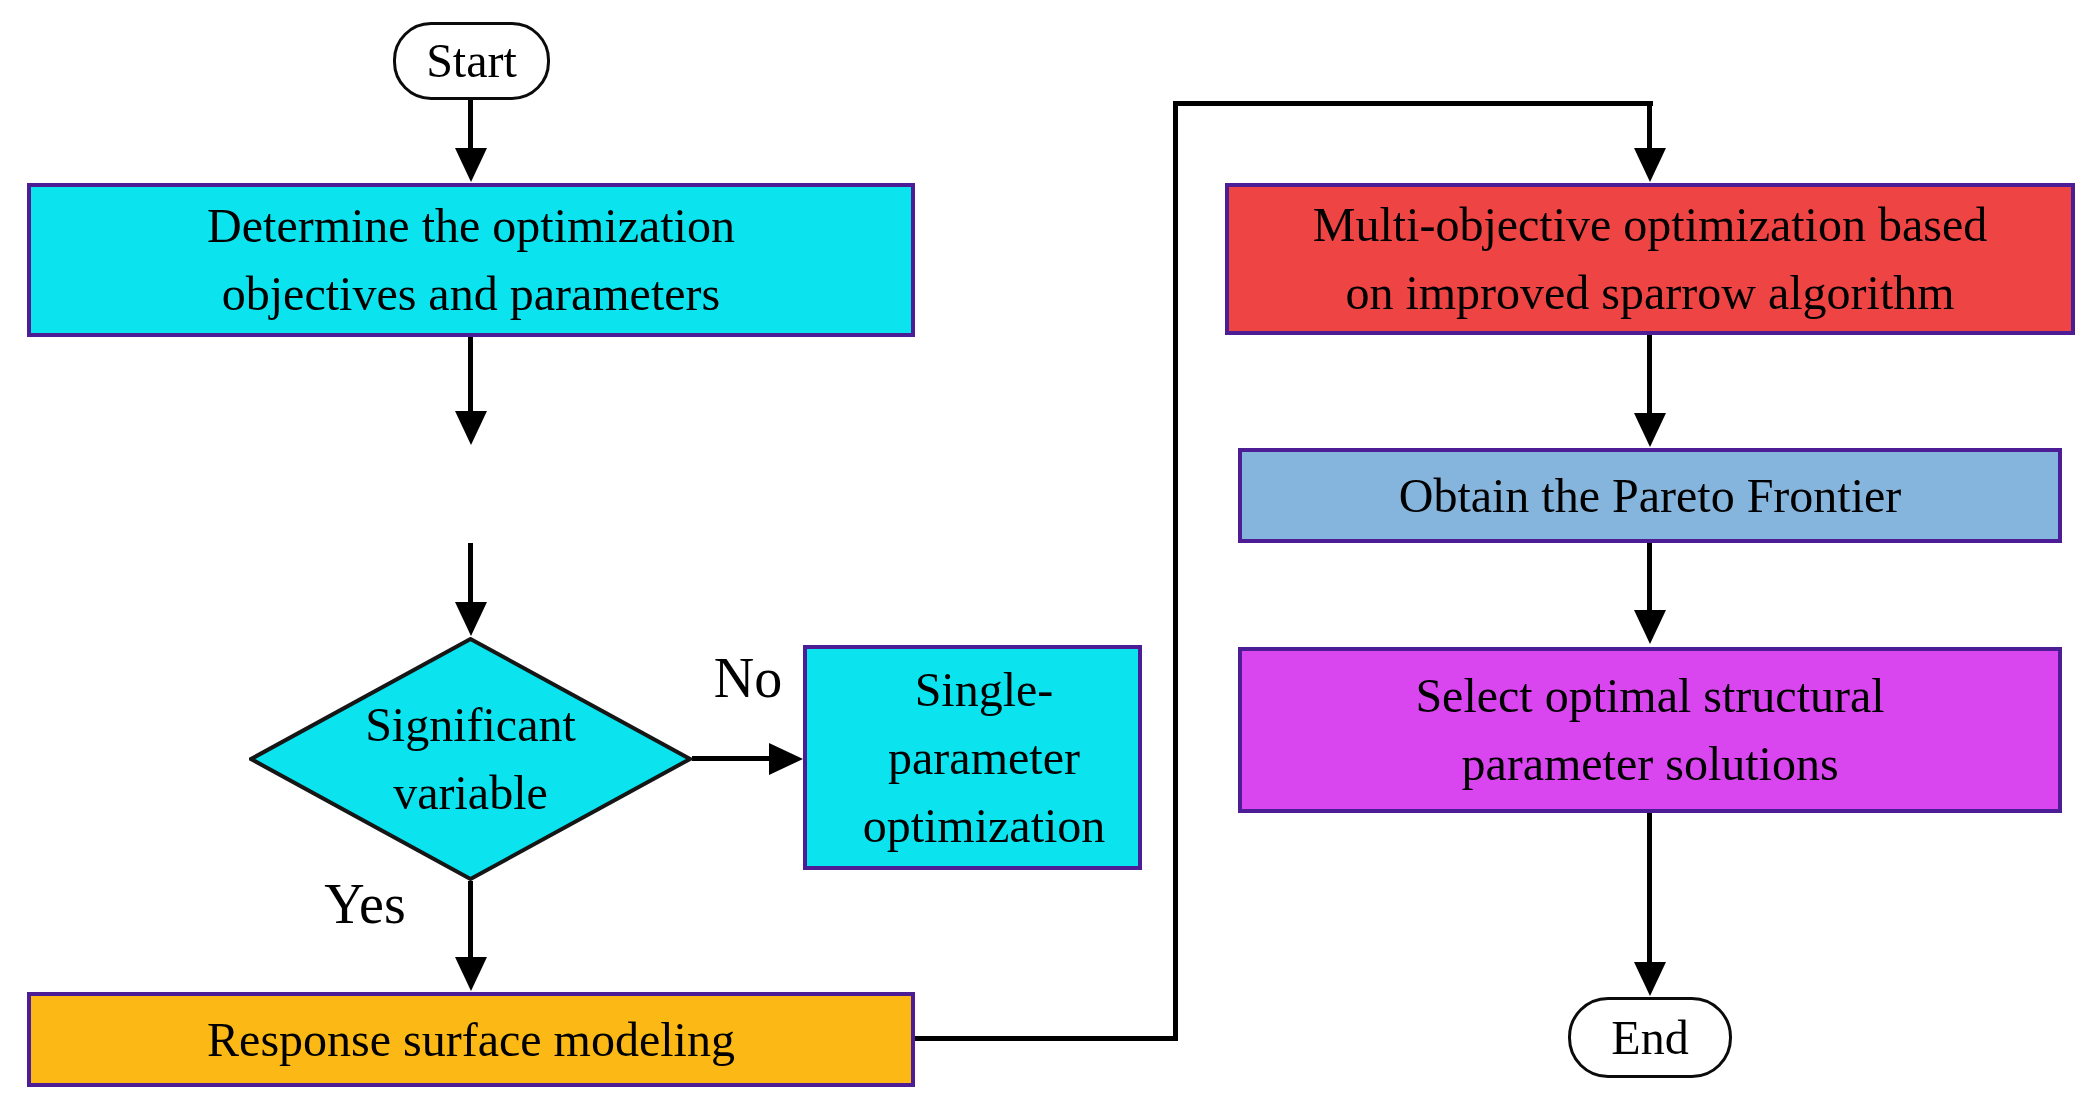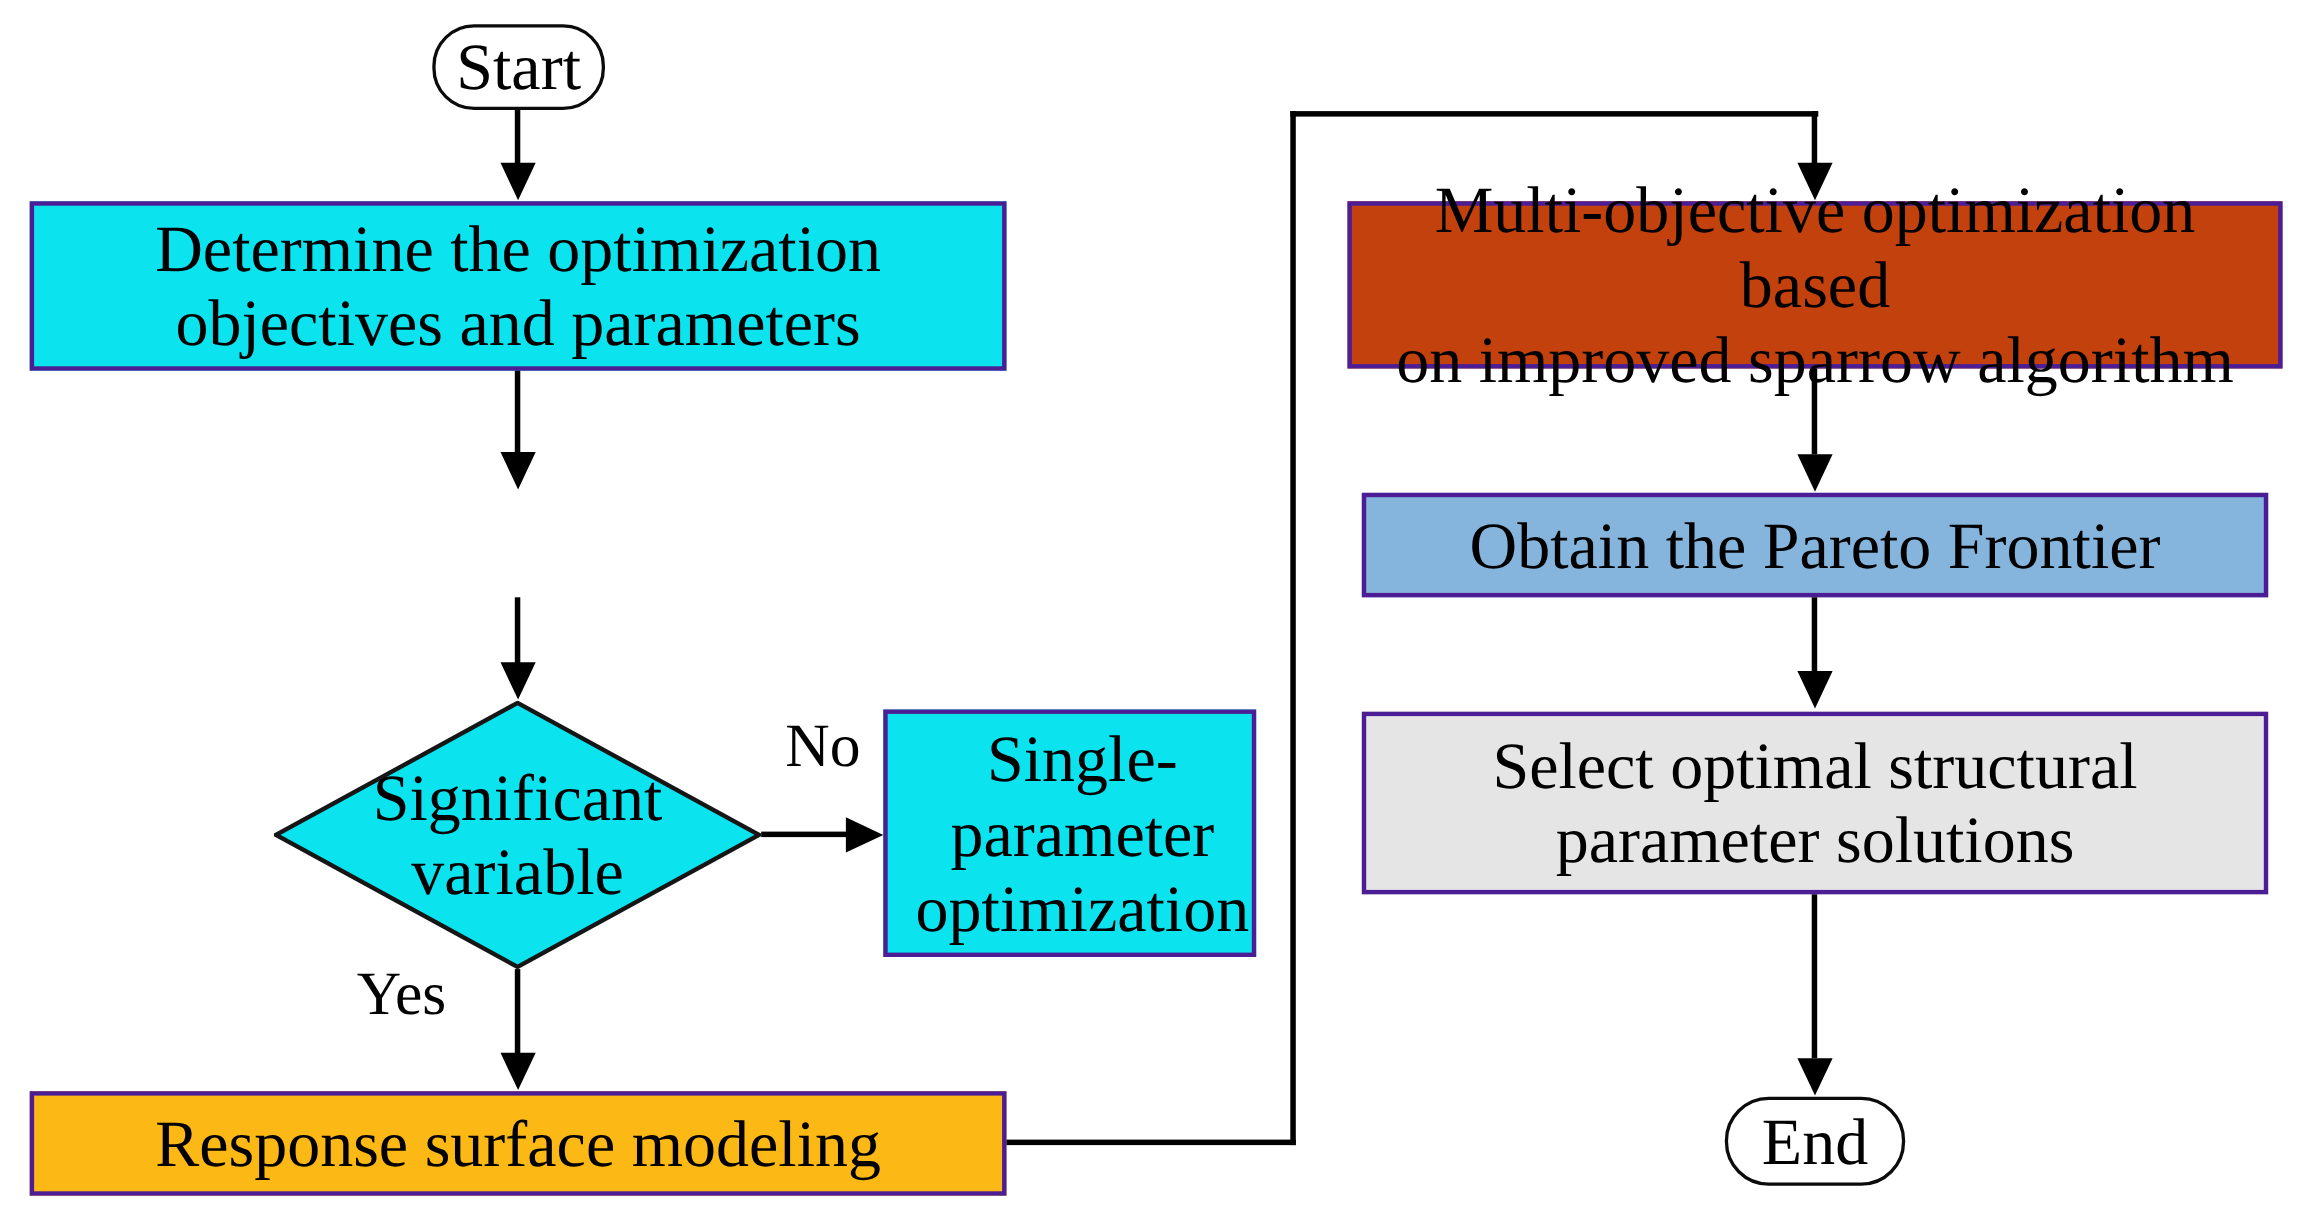--- a/index.html
+++ b/index.html
@@ -25,7 +25,7 @@
     border-radius:38px;
   }
   .label{
-    font-size:60px;
+    font-size:48px;
     line-height:68px;
     white-space:pre-line;
   }

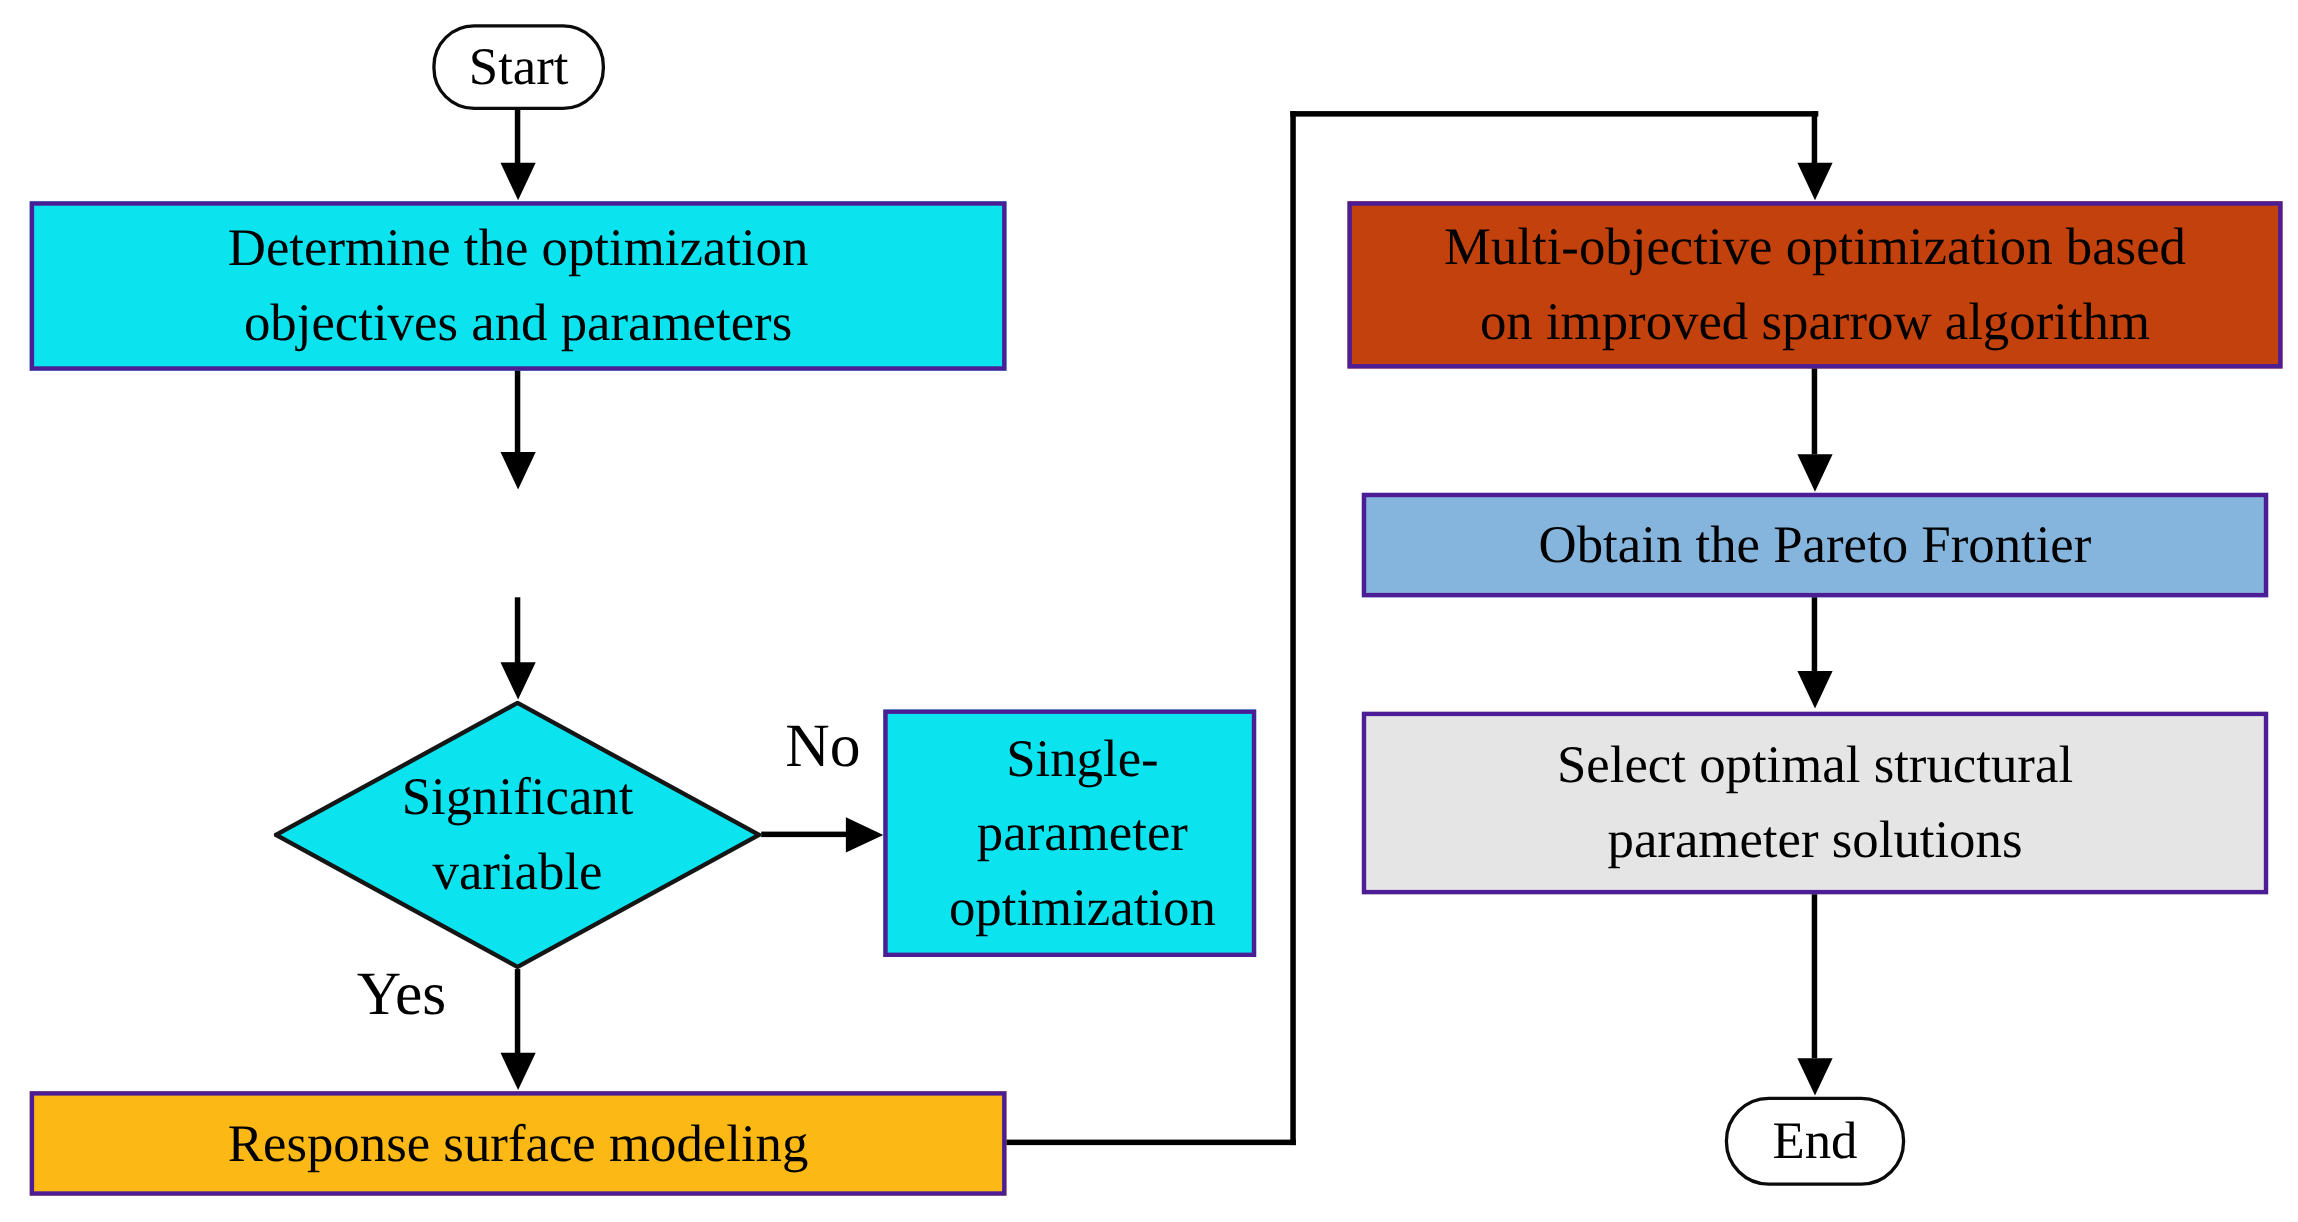--- a/index.html
+++ b/index.html
@@ -100,7 +100,7 @@
     <div class="label">Response surface modeling</div>
   </div>
 
-  <div class="node rect pos-multi" style="background-color: #c2410c;">
+  <div class="node rect pos-multi" style="background-color: #ef4444;">
     <div class="label">Multi-objective optimization based
 on improved sparrow algorithm</div>
   </div>

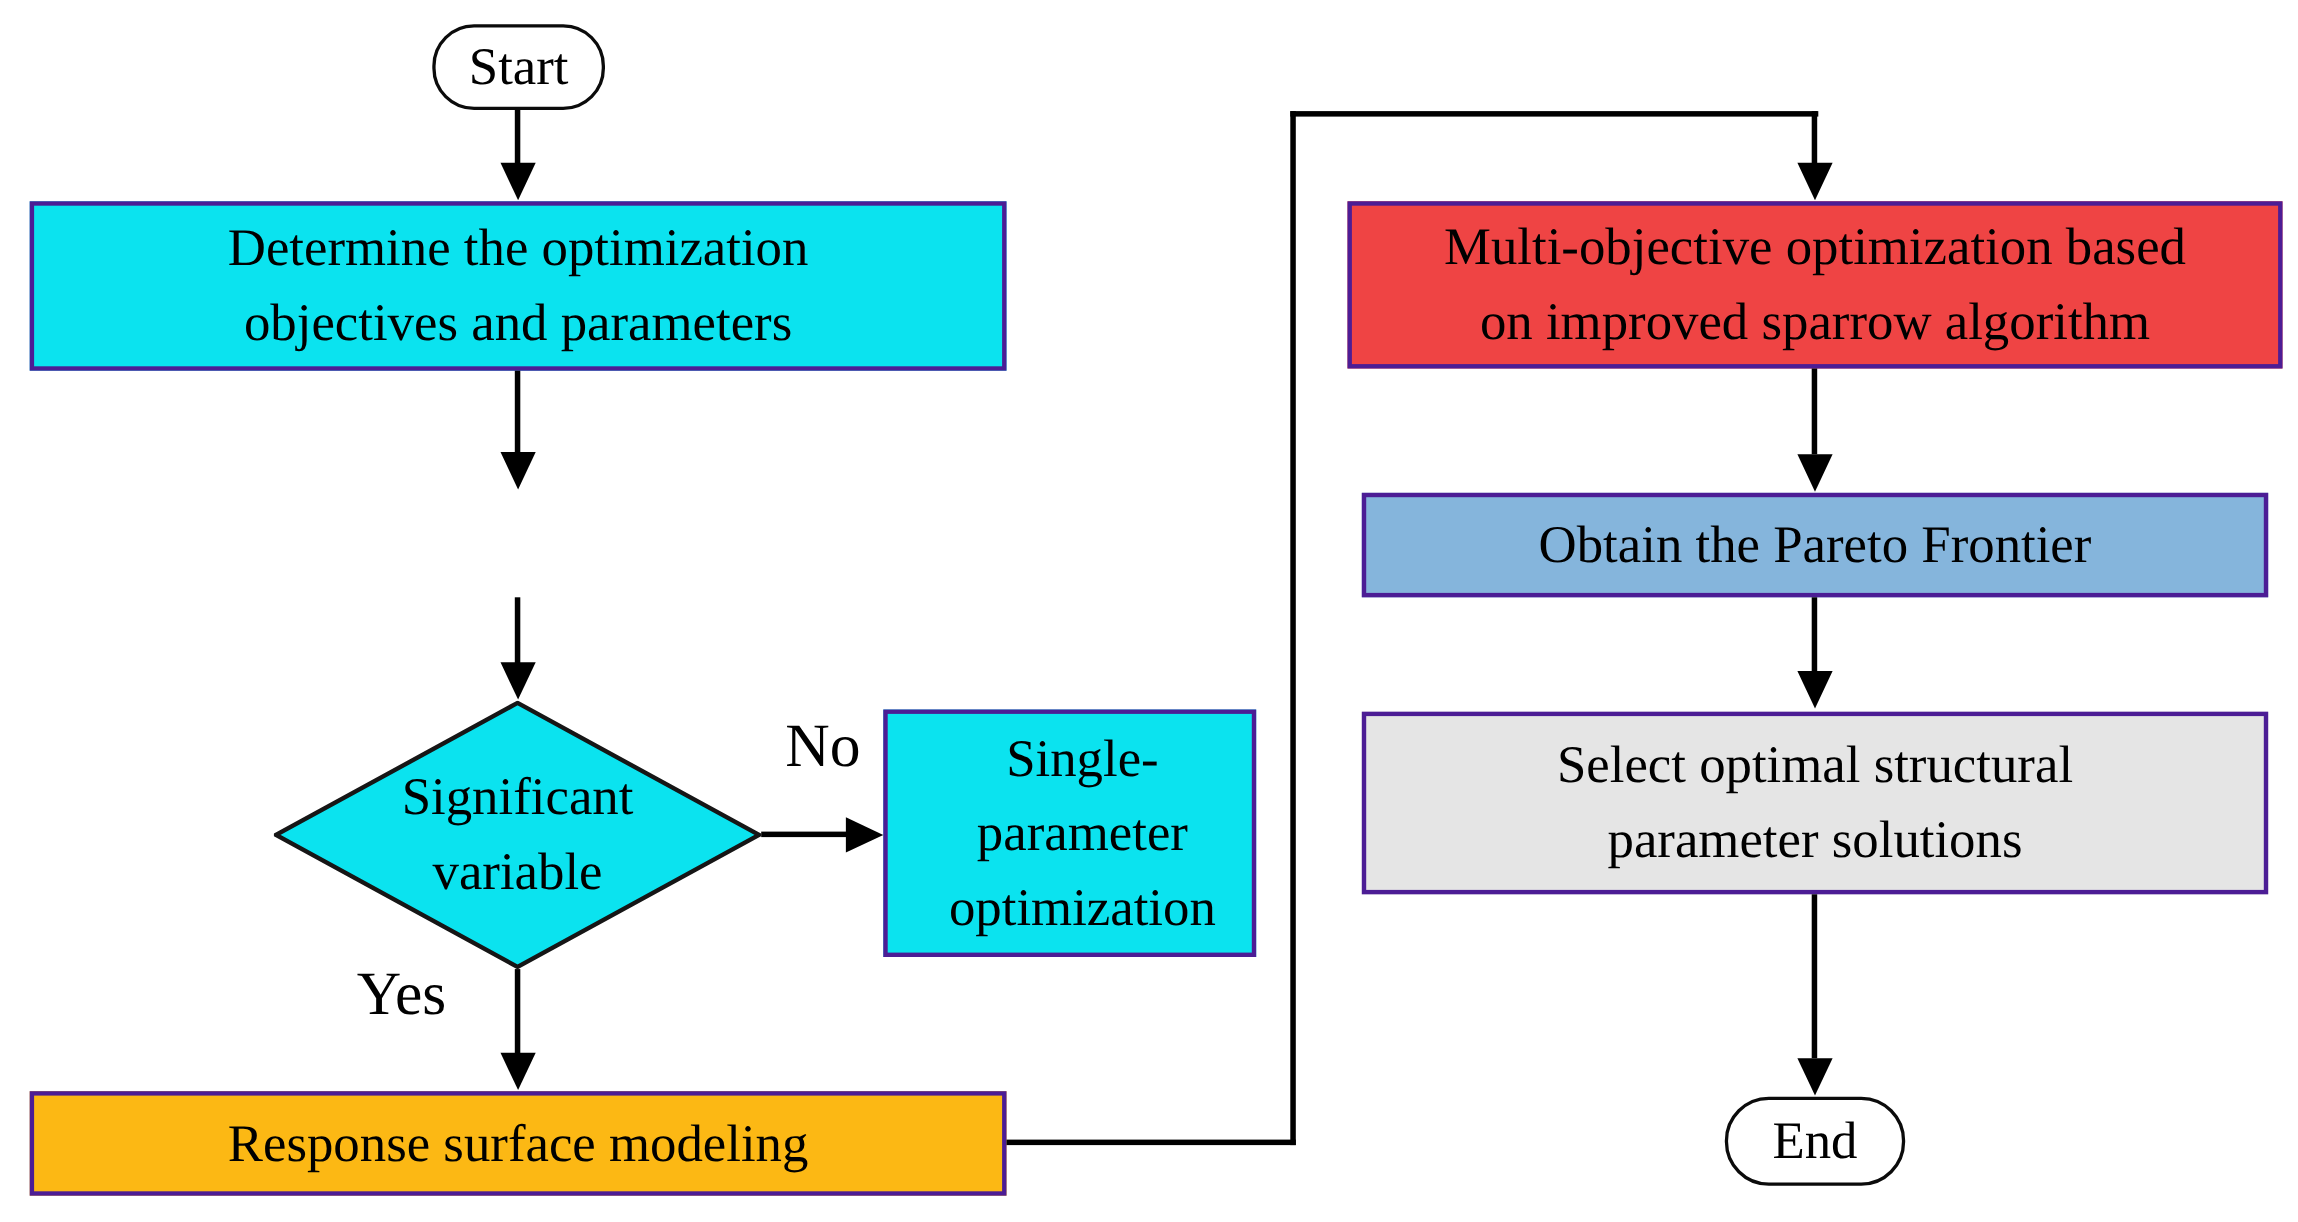--- a/index.html
+++ b/index.html
@@ -109,7 +109,7 @@
     <div class="label">Obtain the Pareto Frontier</div>
   </div>
 
-  <div class="node rect pos-select" style="background-color: #e5e5e5; justify-content: center;">
+  <div class="node rect pos-select" style="background-color: #d946ef; justify-content: center;">
     <div class="label">Select optimal structural
 parameter solutions</div>
   </div>

